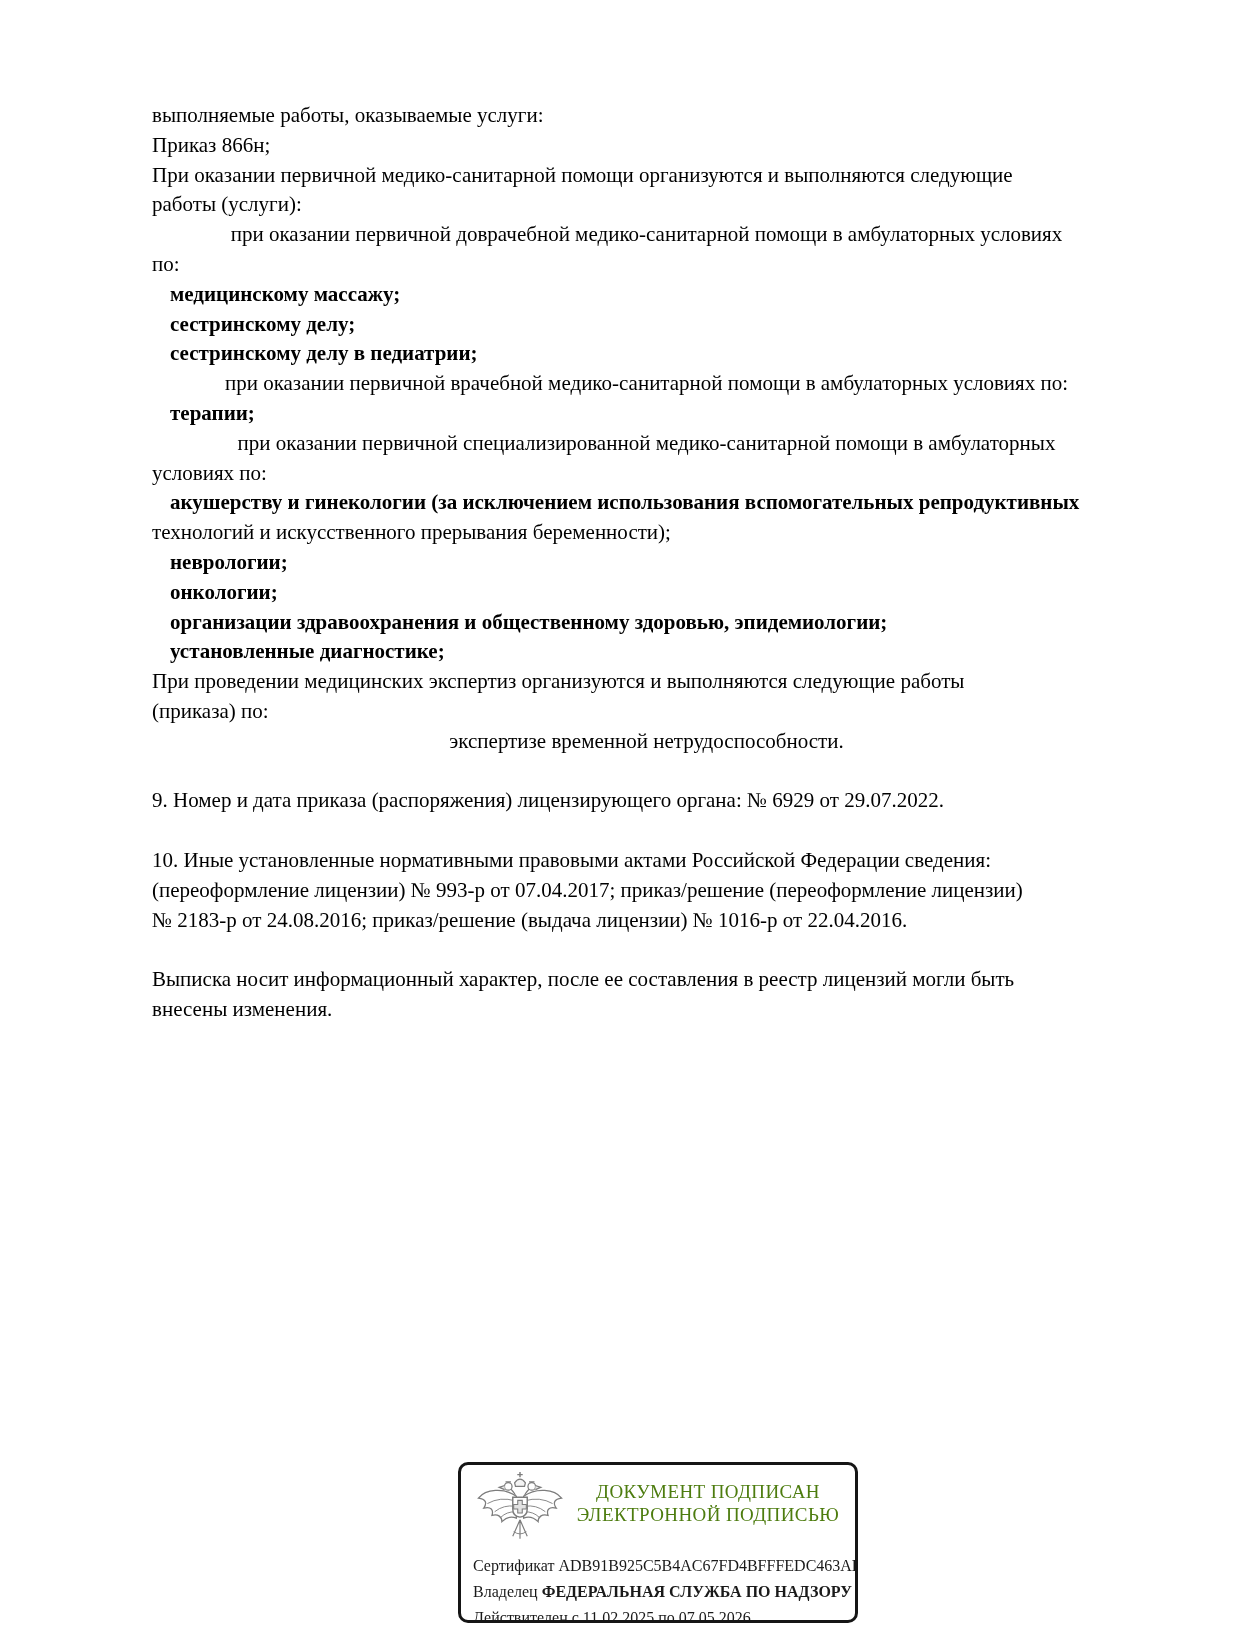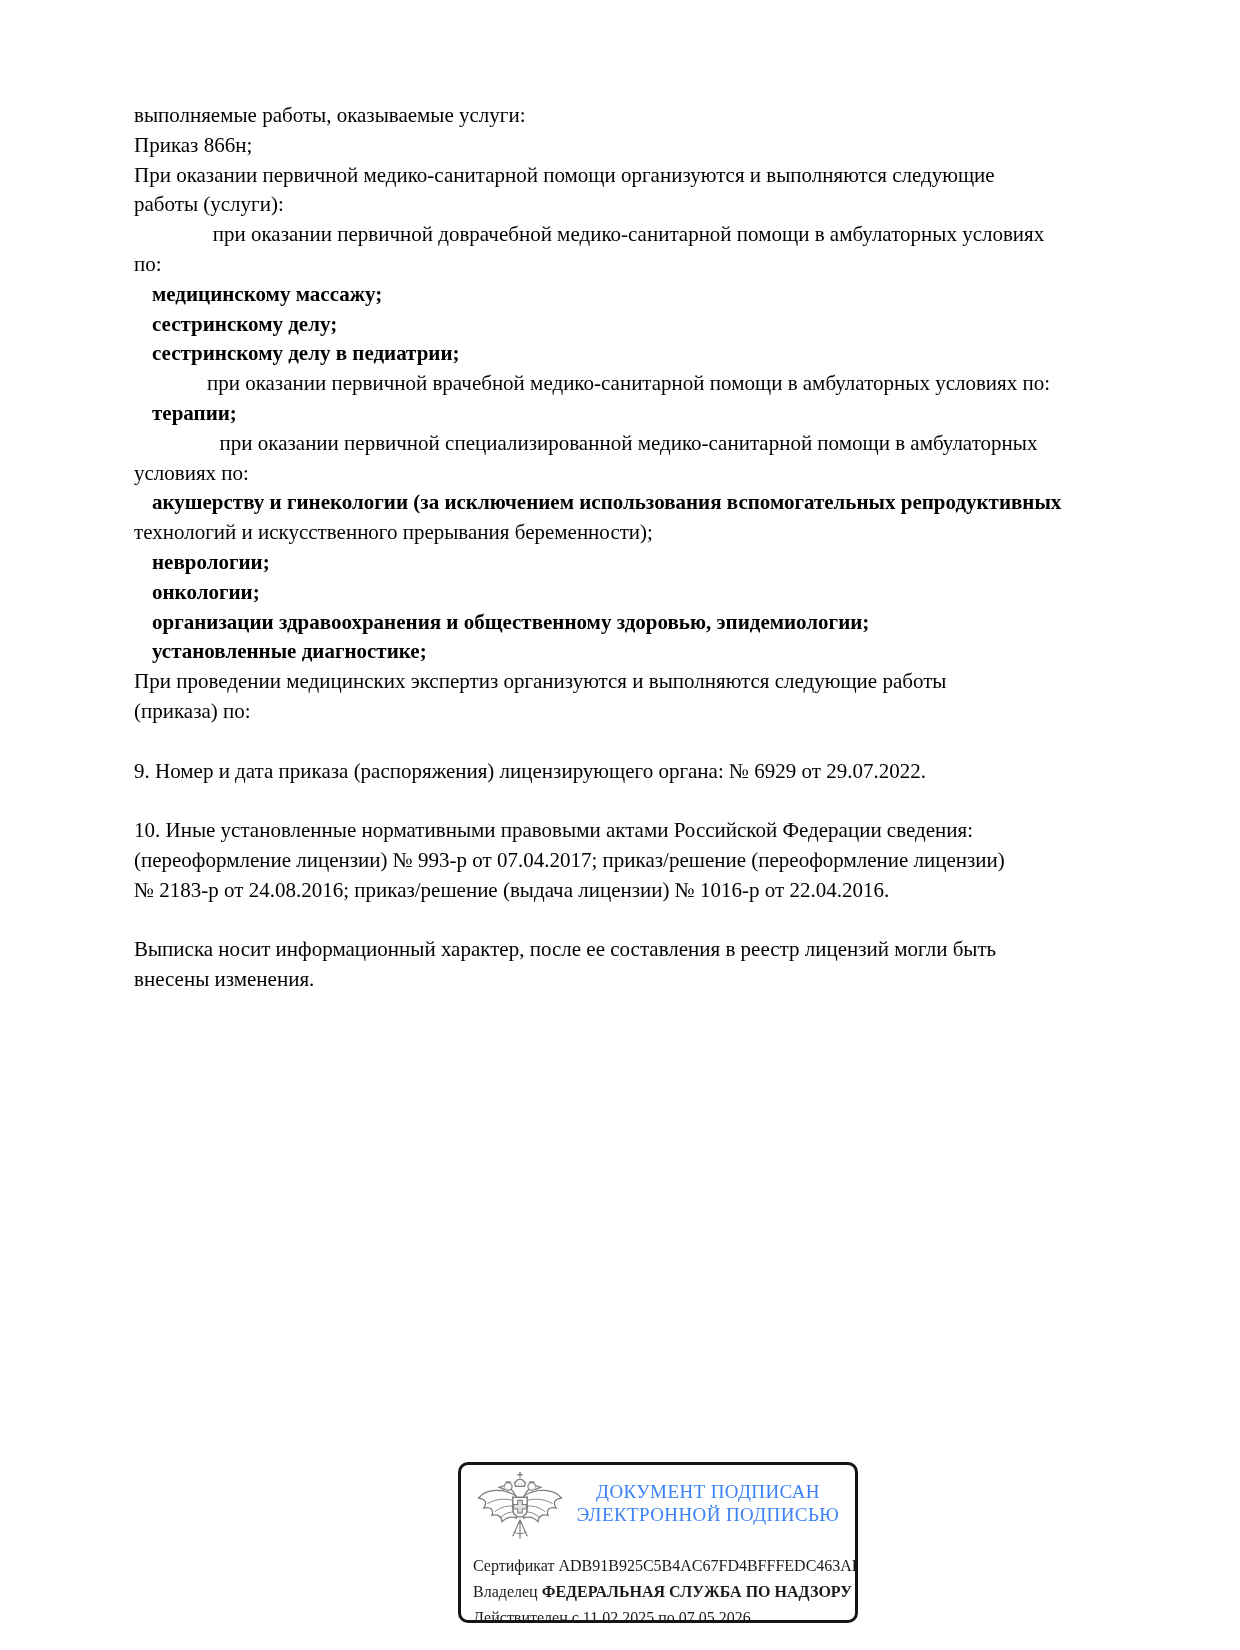--- a/index.html
+++ b/index.html
@@ -10,7 +10,7 @@
     overflow:hidden;
   }
   .doc-text{
-    position:absolute;left:134px;top:101px;width:980px;
+    position:absolute;left:152px;top:101px;width:980px;
     font-size:21px;line-height:29.8px;
   }
   .line{min-height:29.8px;white-space:pre;}

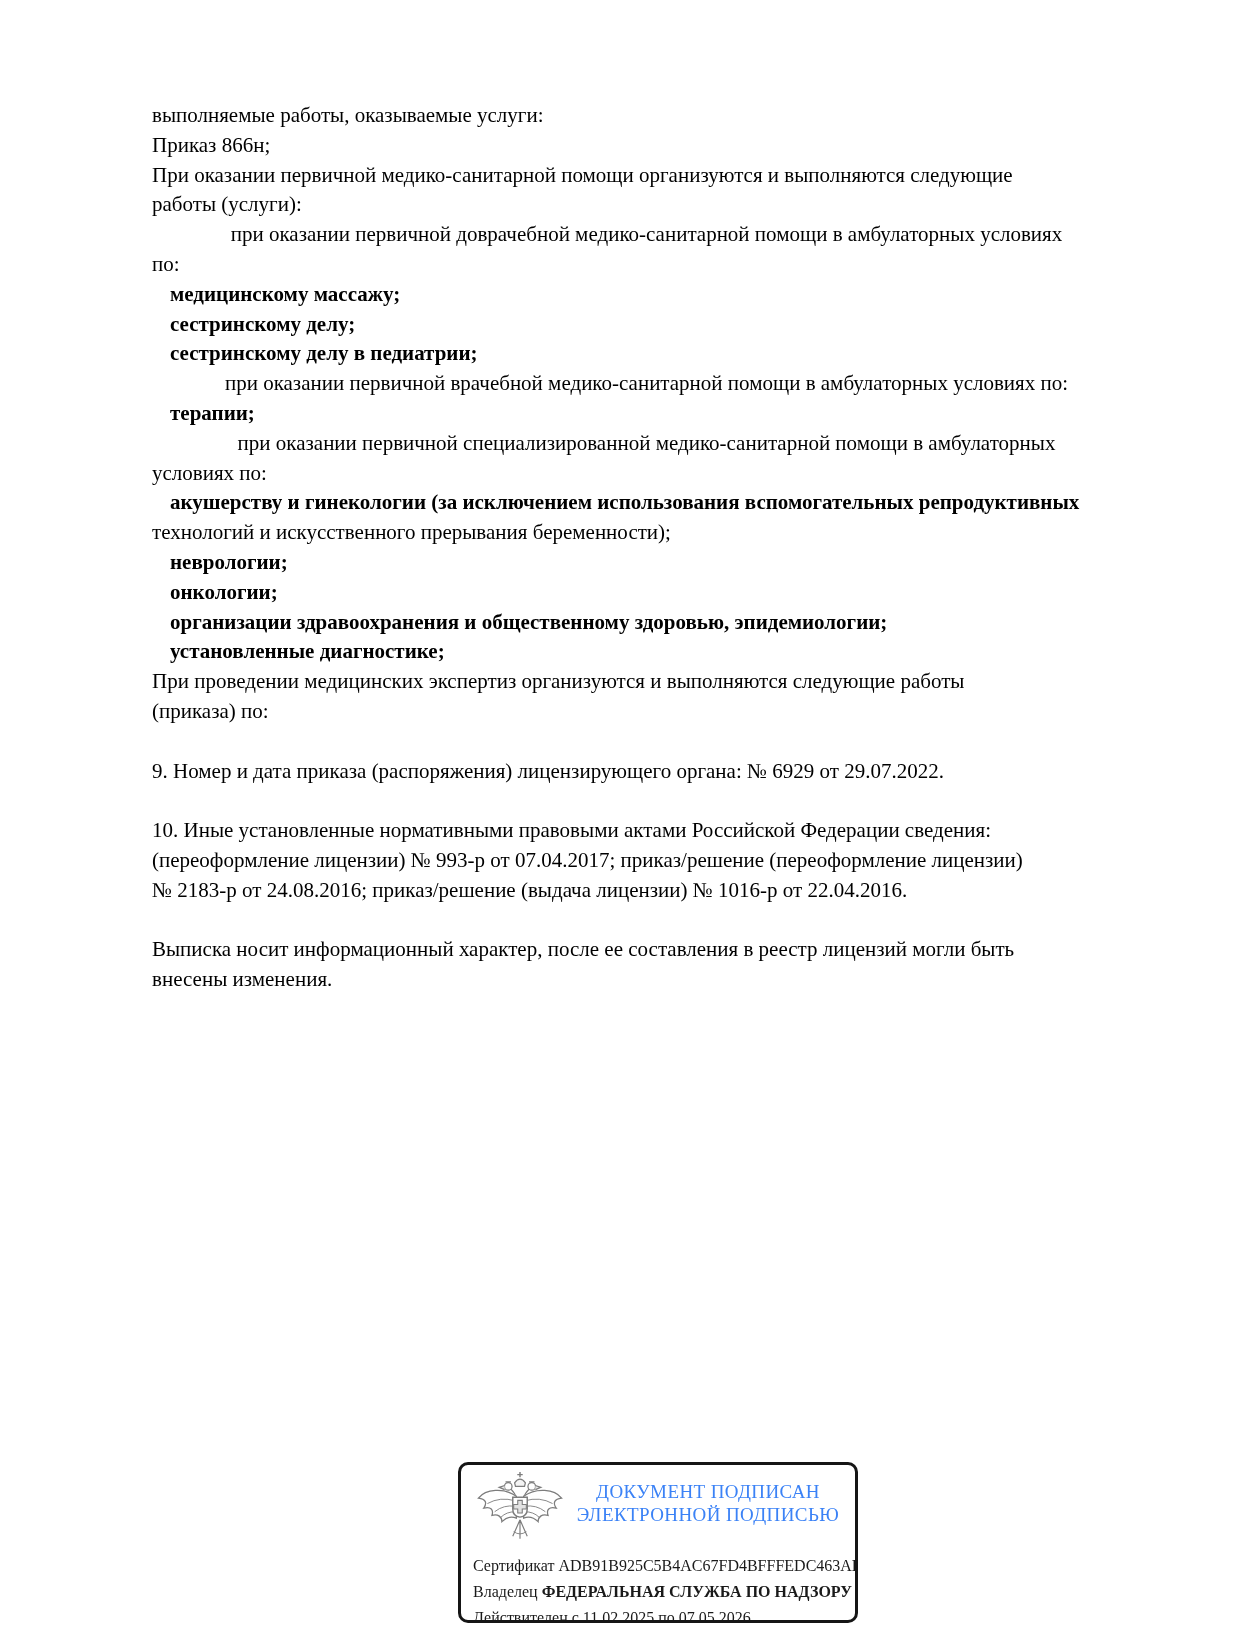--- a/index.html
+++ b/index.html
@@ -61,6 +61,7 @@
   <div class="line ind2">установленные диагностике;</div>
   <div class="line ind0">При проведении медицинских экспертиз организуются и выполняются следующие работы</div>
   <div class="line ind0">(приказа) по:</div>
+  <div class="line ind1">экспертизе временной нетрудоспособности.</div>
   <div class="line ind0"></div>
   <div class="line ind0">9. Номер и дата приказа (распоряжения) лицензирующего органа: № 6929 от 29.07.2022.</div>
   <div class="line ind0"></div>

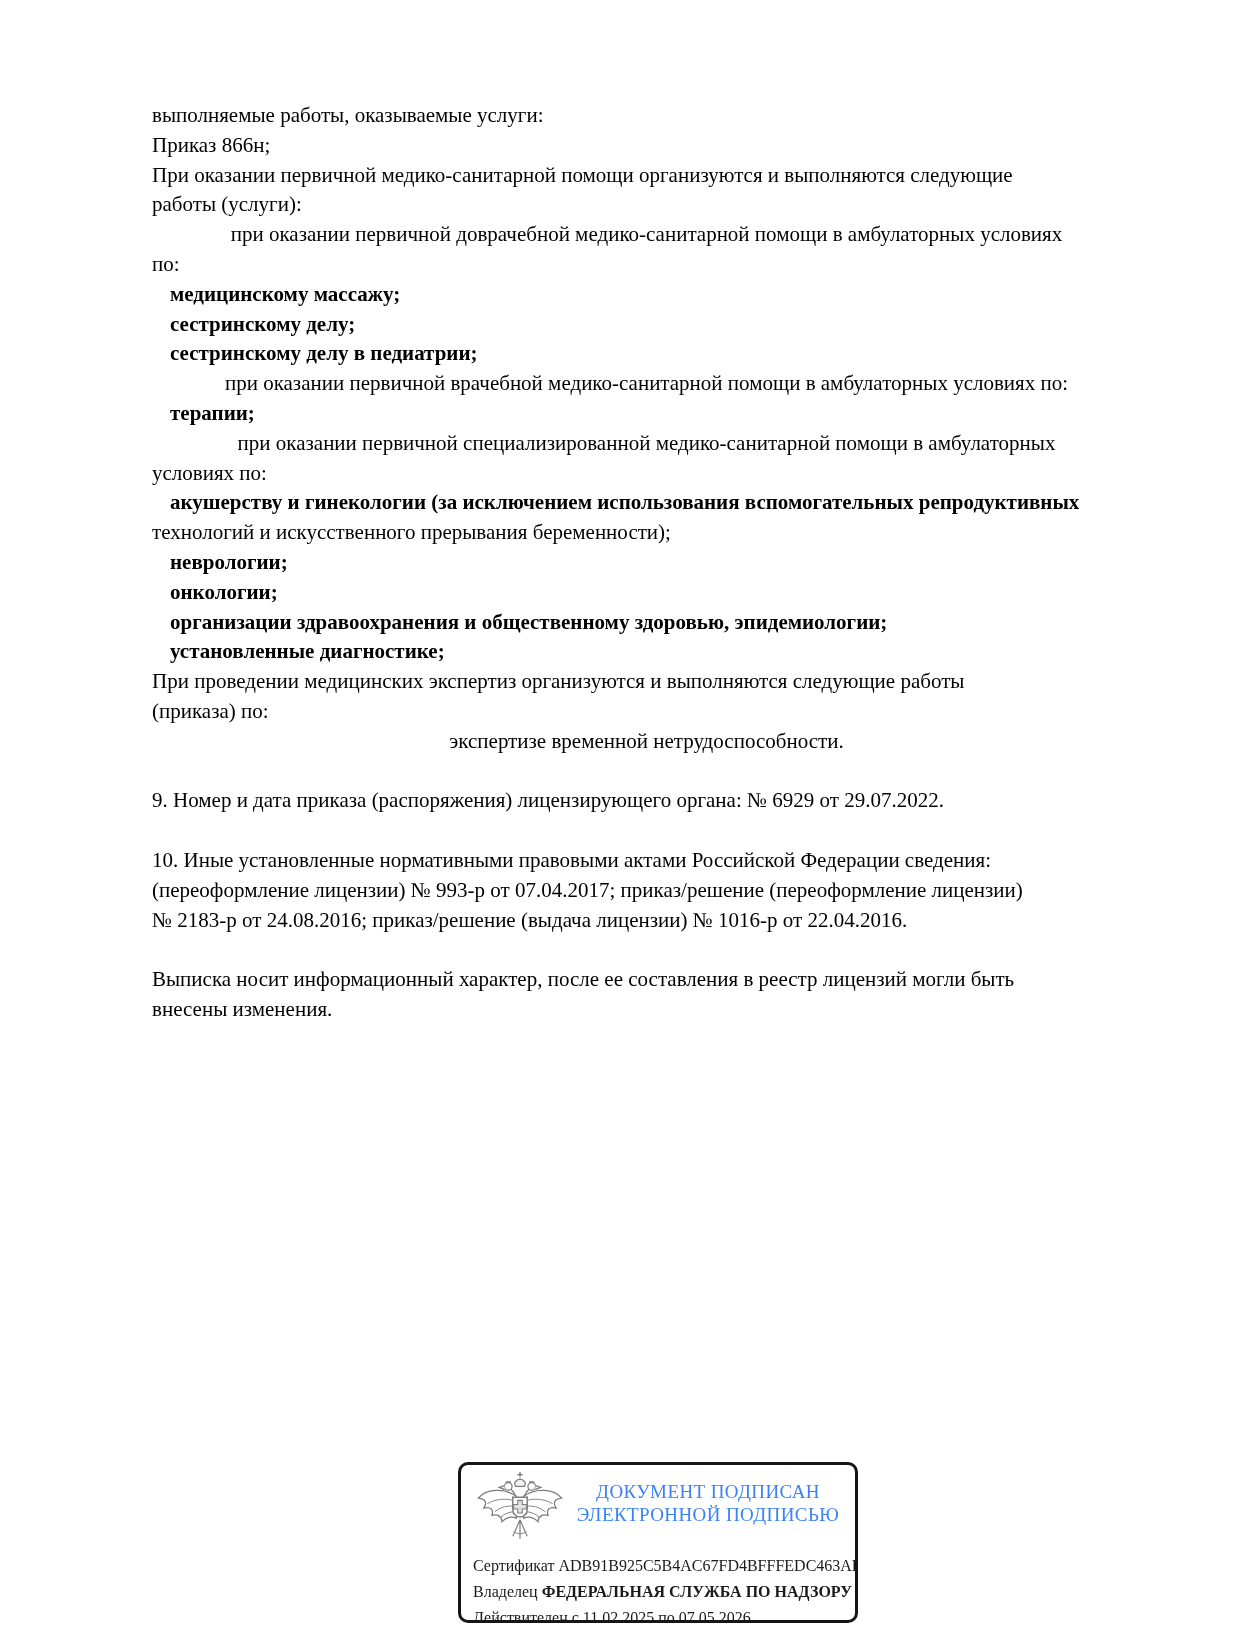--- a/index.html
+++ b/index.html
@@ -27,7 +27,7 @@
   .stamp-header{
     position:absolute;left:108px;top:16px;width:278px;
     text-align:center;font-size:19px;line-height:22.5px;letter-spacing:0.4px;
-    color:#3b82f6;
+    color:#4d7c0f;
   }
   .stamp-lines{
     position:absolute;left:12px;top:88px;width:385px;

